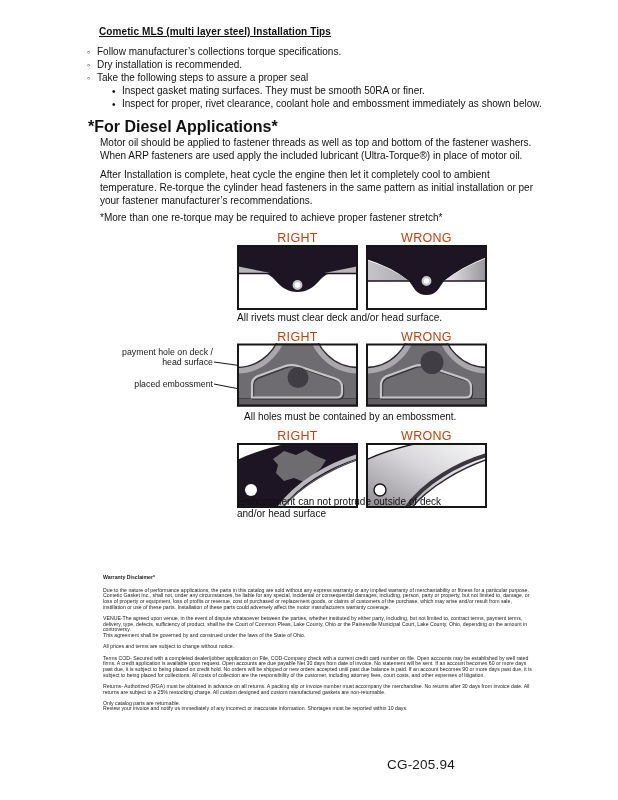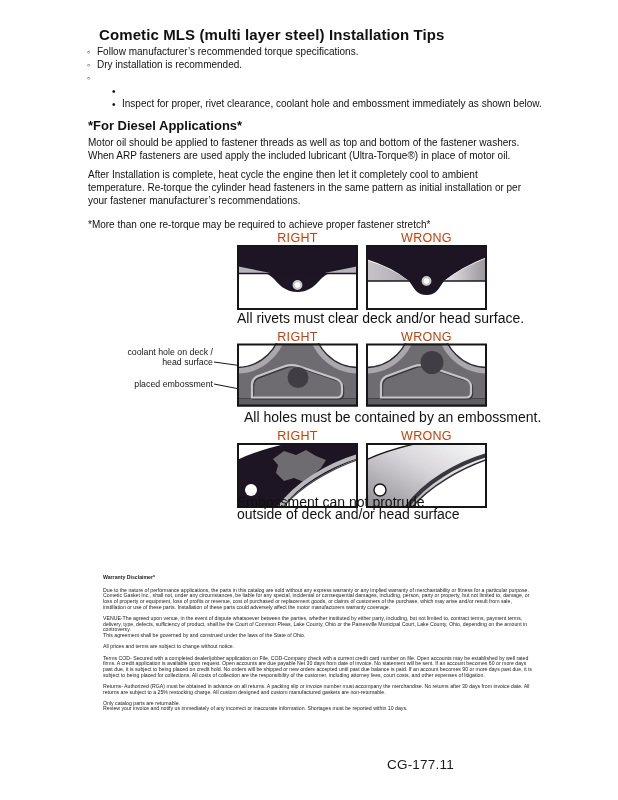--- a/index.html
+++ b/index.html
@@ -10,8 +10,8 @@
   }
   .abs{position:absolute;}
   .page-title{
-    left:99px;top:26px;font-size:15px;font-weight:bold;
-    letter-spacing:.1px;
+    left:99px;top:26px;font-size:10px;font-weight:bold;
+    text-decoration:underline;letter-spacing:.1px;
   }
   .bullets{left:87px;top:46px;width:466px;font-size:10px;line-height:12.9px;}
   .b-row{display:flex;}

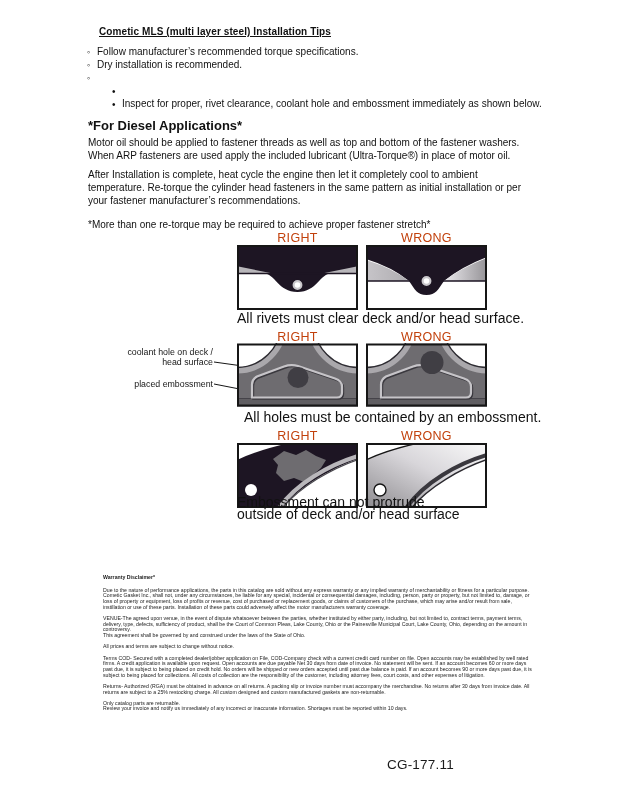--- a/index.html
+++ b/index.html
@@ -42,7 +42,7 @@
 <div class="abs bullets">
   <div class="b-row">
     <span class="b-marker">◦</span>
-    <span>Follow manufacturer’s recommended torque specifications.</span>
+    <span>Follow manufacturer’s collections torque specifications.</span>
   </div>
   <div class="b-row">
     <span class="b-marker">◦</span>

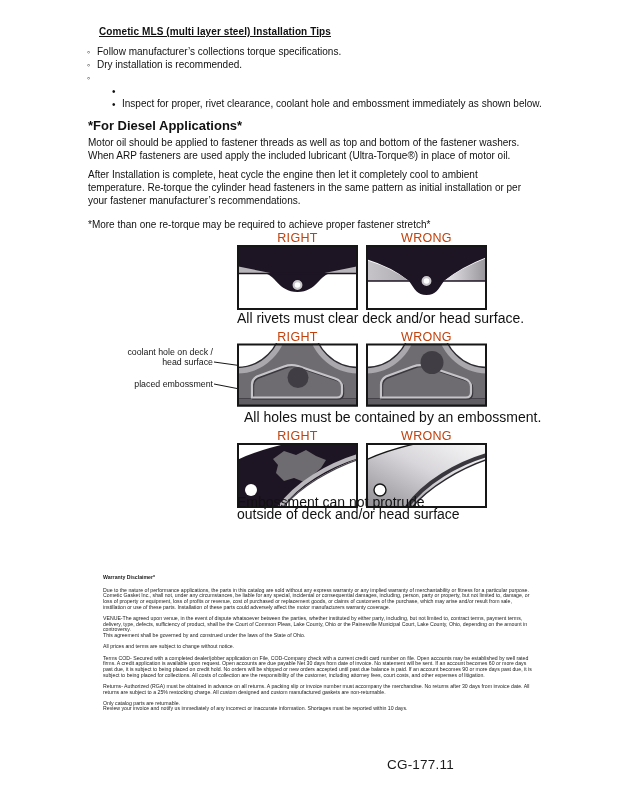--- a/index.html
+++ b/index.html
@@ -50,6 +50,7 @@
   </div>
   <div class="b-row">
     <span class="b-marker">◦</span>
+    <span>Take the following steps to assure a proper seal</span>
   </div>
   <div class="b-row b-sub">
     <span class="b-marker">•</span>

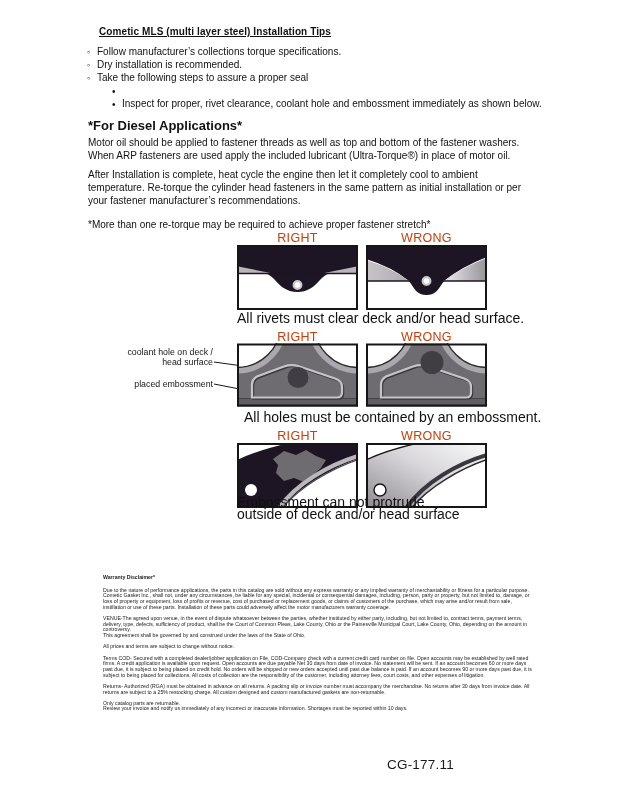--- a/index.html
+++ b/index.html
@@ -54,6 +54,7 @@
   </div>
   <div class="b-row b-sub">
     <span class="b-marker">•</span>
+    <span>Inspect gasket mating surfaces.  They must be smooth 50RA or finer.</span>
   </div>
   <div class="b-row b-sub">
     <span class="b-marker">•</span>

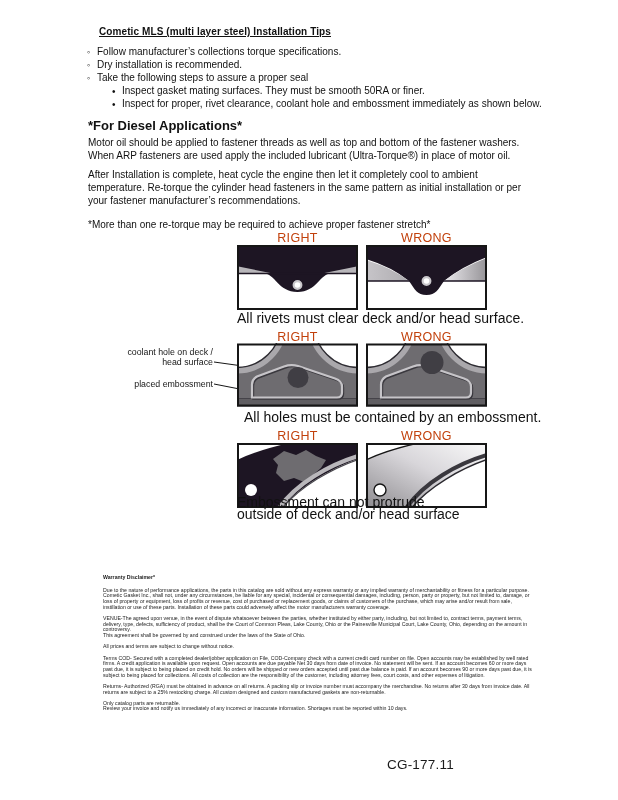--- a/index.html
+++ b/index.html
@@ -18,7 +18,7 @@
   .b-marker{width:10px;flex:0 0 10px;font-size:9px;line-height:13px;}
   .b-sub{margin-left:25px;}
   .b-sub .b-marker{font-size:10px;}
-  .diesel-heading{left:88px;top:118px;font-size:13px;font-weight:bold;}
+  .diesel-heading{left:88px;top:118px;font-size:16px;font-weight:bold;}
   .body-par{left:88px;width:444px;font-size:10px;line-height:13px;}
   .p1{top:136px;}
   .p2{top:168px;}

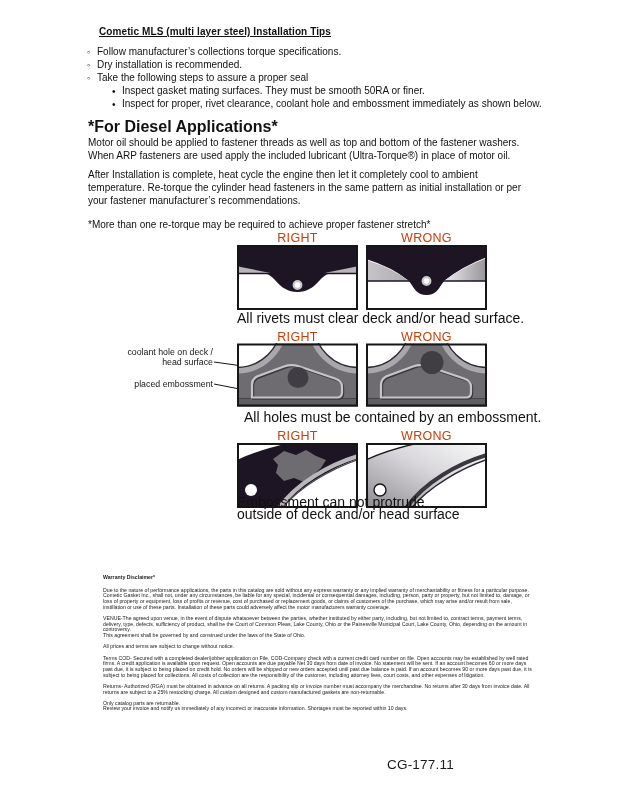--- a/index.html
+++ b/index.html
@@ -19,7 +19,7 @@
   .b-sub{margin-left:25px;}
   .b-sub .b-marker{font-size:10px;}
   .diesel-heading{left:88px;top:118px;font-size:16px;font-weight:bold;}
-  .body-par{left:88px;width:444px;font-size:10px;line-height:13px;}
+  .body-par{left:100px;width:444px;font-size:10px;line-height:13px;}
   .p1{top:136px;}
   .p2{top:168px;}
   .note{top:211px;margin-top:7px;}

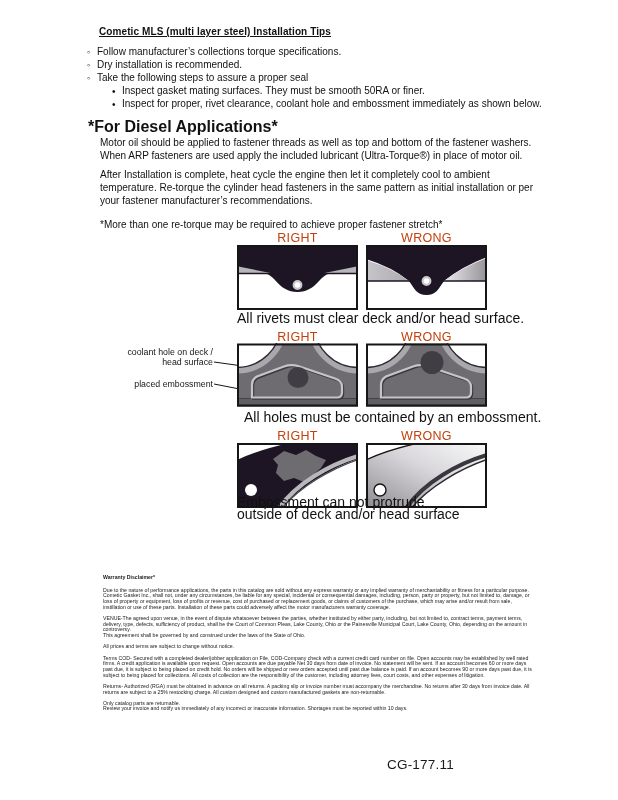--- a/index.html
+++ b/index.html
@@ -22,7 +22,7 @@
   .body-par{left:100px;width:444px;font-size:10px;line-height:13px;}
   .p1{top:136px;}
   .p2{top:168px;}
-  .note{top:211px;margin-top:7px;}
+  .note{top:211px;}
   .rw-label{width:121px;text-align:center;font-size:12.5px;letter-spacing:.3px;color:#c2410c;}
   .caption{font-size:14px;line-height:12px;color:#111;}
   .anno{width:103px;left:110px;text-align:right;font-size:8.8px;line-height:10px;color:#161616;}

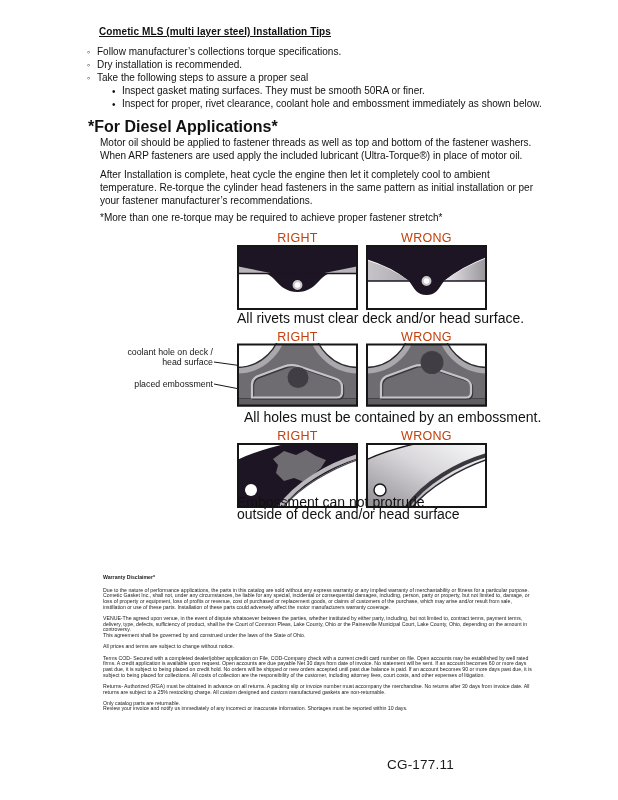--- a/index.html
+++ b/index.html
@@ -24,7 +24,7 @@
   .p2{top:168px;}
   .note{top:211px;}
   .rw-label{width:121px;text-align:center;font-size:12.5px;letter-spacing:.3px;color:#c2410c;}
-  .caption{font-size:14px;line-height:12px;color:#111;}
+  .caption{font-size:10px;line-height:12px;color:#111;}
   .anno{width:103px;left:110px;text-align:right;font-size:8.8px;line-height:10px;color:#161616;}
   .dbox{width:121px;height:65px;}
   .warranty{left:103px;top:575px;width:433px;font-size:5.2px;line-height:5.7px;color:#222;}

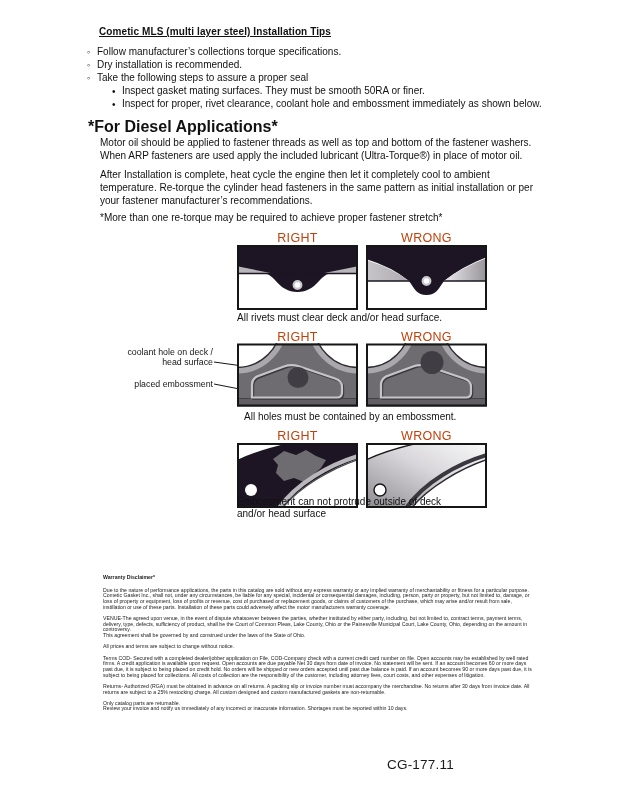--- a/index.html
+++ b/index.html
@@ -111,7 +111,7 @@
 <div class="abs rw-label" style="left:237px;top:330px">RIGHT</div>
 <div class="abs rw-label" style="left:366px;top:330px">WRONG</div>
 
-<div class="abs anno" style="top:347px">coolant hole on deck / head surface</div>
+<div class="abs anno" style="top:347px">payment hole on deck / head surface</div>
 <div class="abs anno" style="top:379px">placed embossment</div>
 
 <svg class="abs" style="left:206px;top:348px" width="100" height="50">

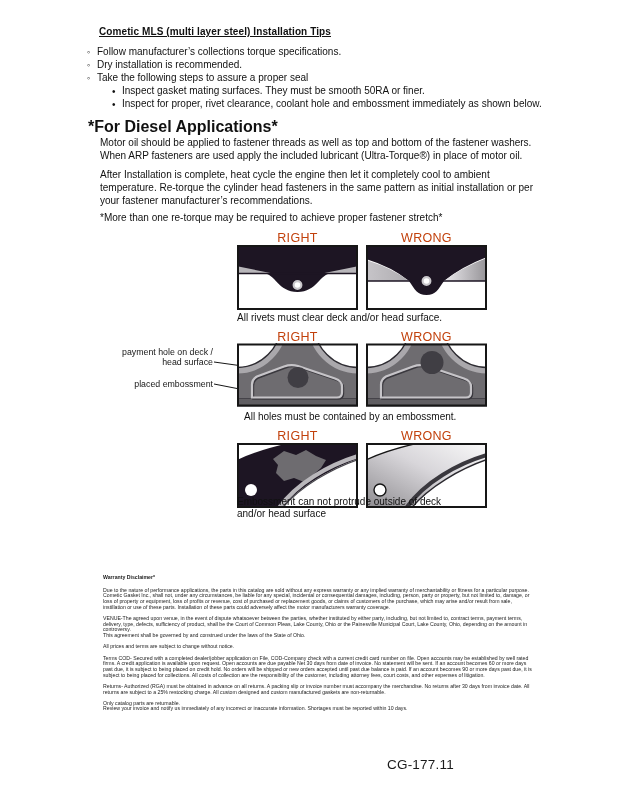--- a/index.html
+++ b/index.html
@@ -201,6 +201,6 @@
   <p>Review your invoice and notify us immediately of any incorrect or inaccurate information.  Shortages must be reported within 10 days.</p>
 </div>
 
-<div class="abs footer-code">CG-177.11</div>
+<div class="abs footer-code">CG-205.94</div>
 
 </body></html>

